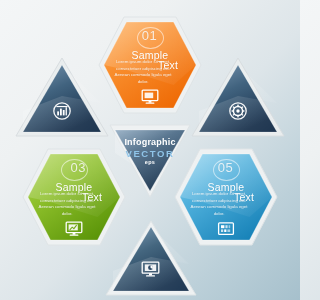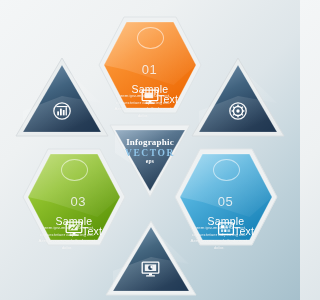--- a/index.html
+++ b/index.html
@@ -37,7 +37,6 @@
     pointer-events: none;
     line-height: 1.08;
     text-shadow: 0 0 1px rgba(0,0,0,0.10);
-    margin-top: 34px;
   }
   .num {
     font-size: 13px;

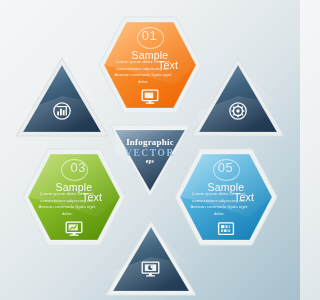--- a/index.html
+++ b/index.html
@@ -292,7 +292,7 @@
       <polygon points="7,7 77,7 42,68 30,45 7,30" fill="url(#gGlossC)"></polygon>
       <polygon points="7,7 77,7 42,68" fill="none" stroke="rgba(255,255,255,0.3)" stroke-width="0.8"></polygon>
     </svg>
-    <div class="ctr-txt" style="left:7px; top:14px;font-family:Liberation Serif, serif;">
+    <div class="ctr-txt" style="left:7px; top:14px;">
       <div class="ctr-l1">Infographic</div>
       <div class="ctr-l2" style="margin-top:1px;">VECTOR</div>
       <div class="ctr-l4">eps</div>

